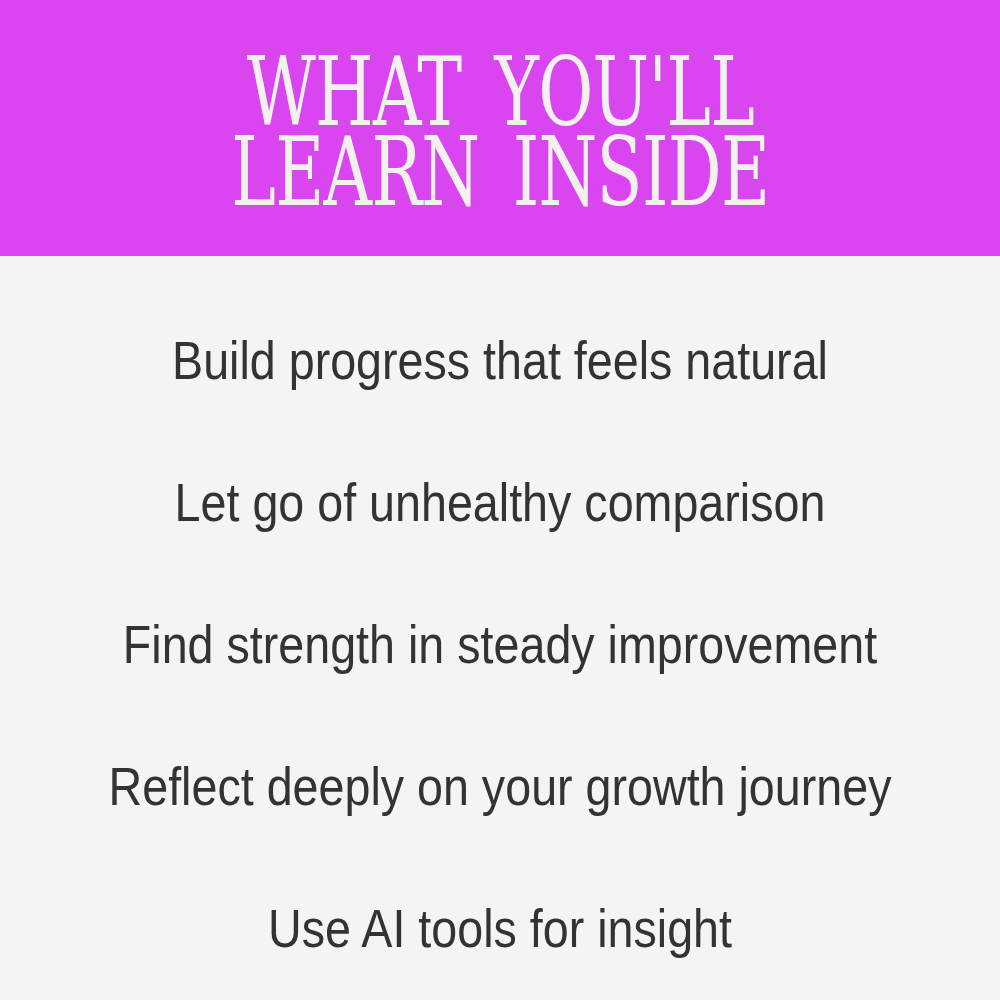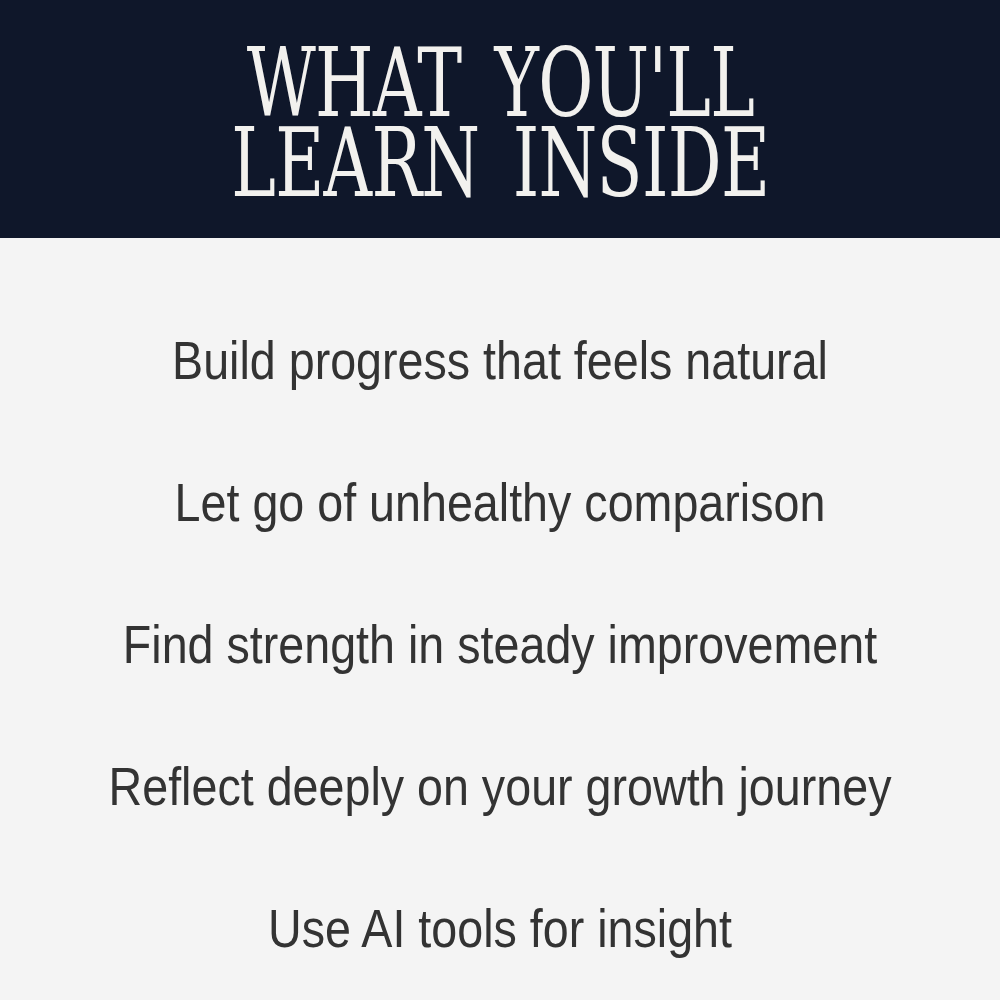--- a/index.html
+++ b/index.html
@@ -27,7 +27,7 @@
   .header-band {
     width: 100%;
     height: 262px;
-    background: #0f172a;
+    background: #d946ef;
     display: flex;
     flex-direction: column;
     align-items: center;

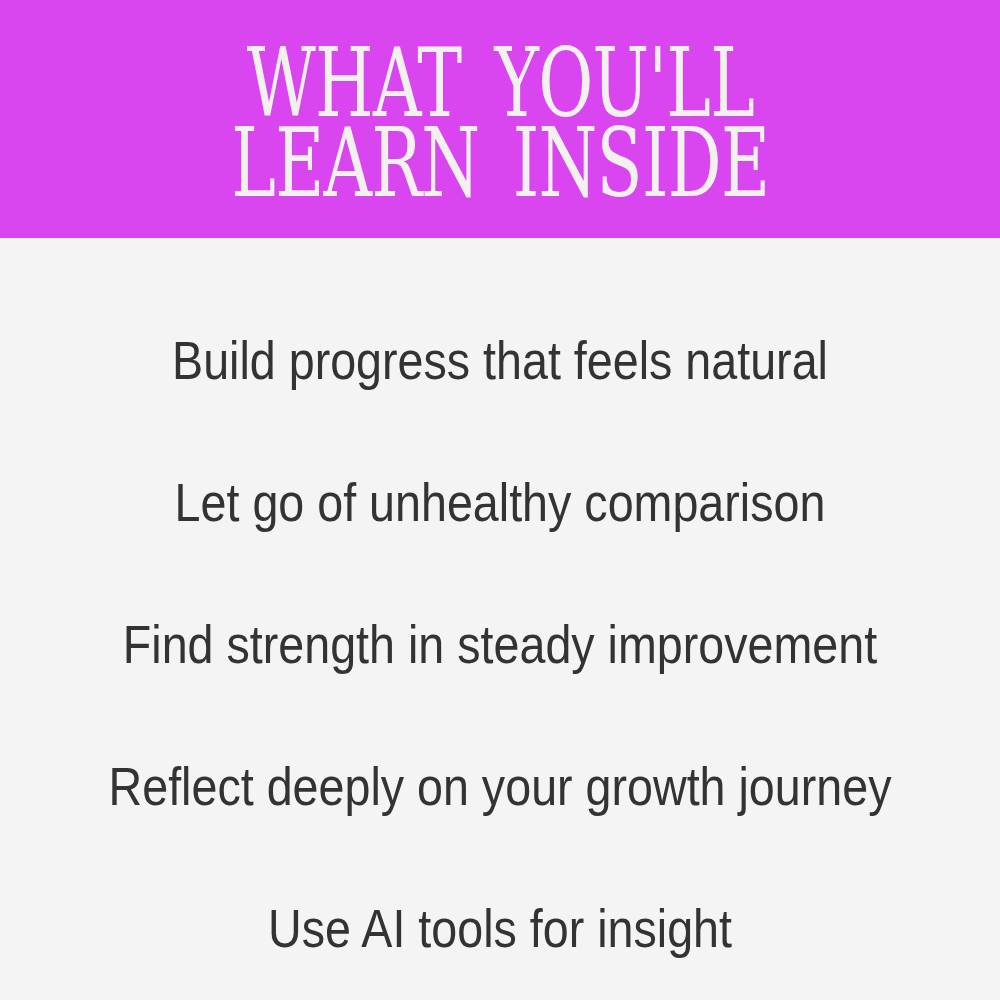--- a/index.html
+++ b/index.html
@@ -64,7 +64,7 @@
     flex-direction: column;
     align-items: center;
     box-sizing: border-box;
-    padding-top: 52px;
+    padding-top: 34px;
   }
 
   .learn-item {

